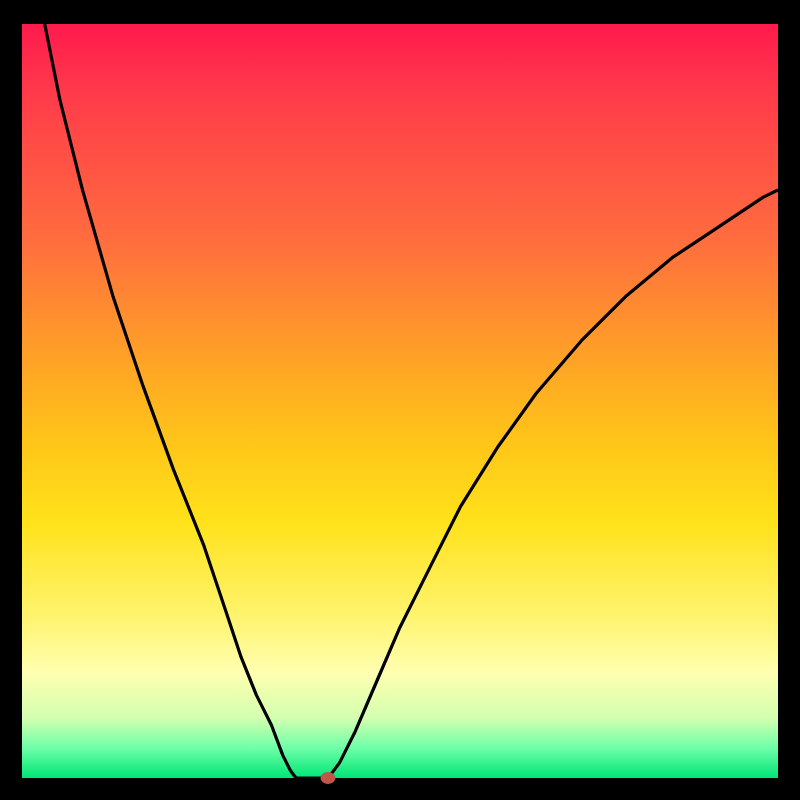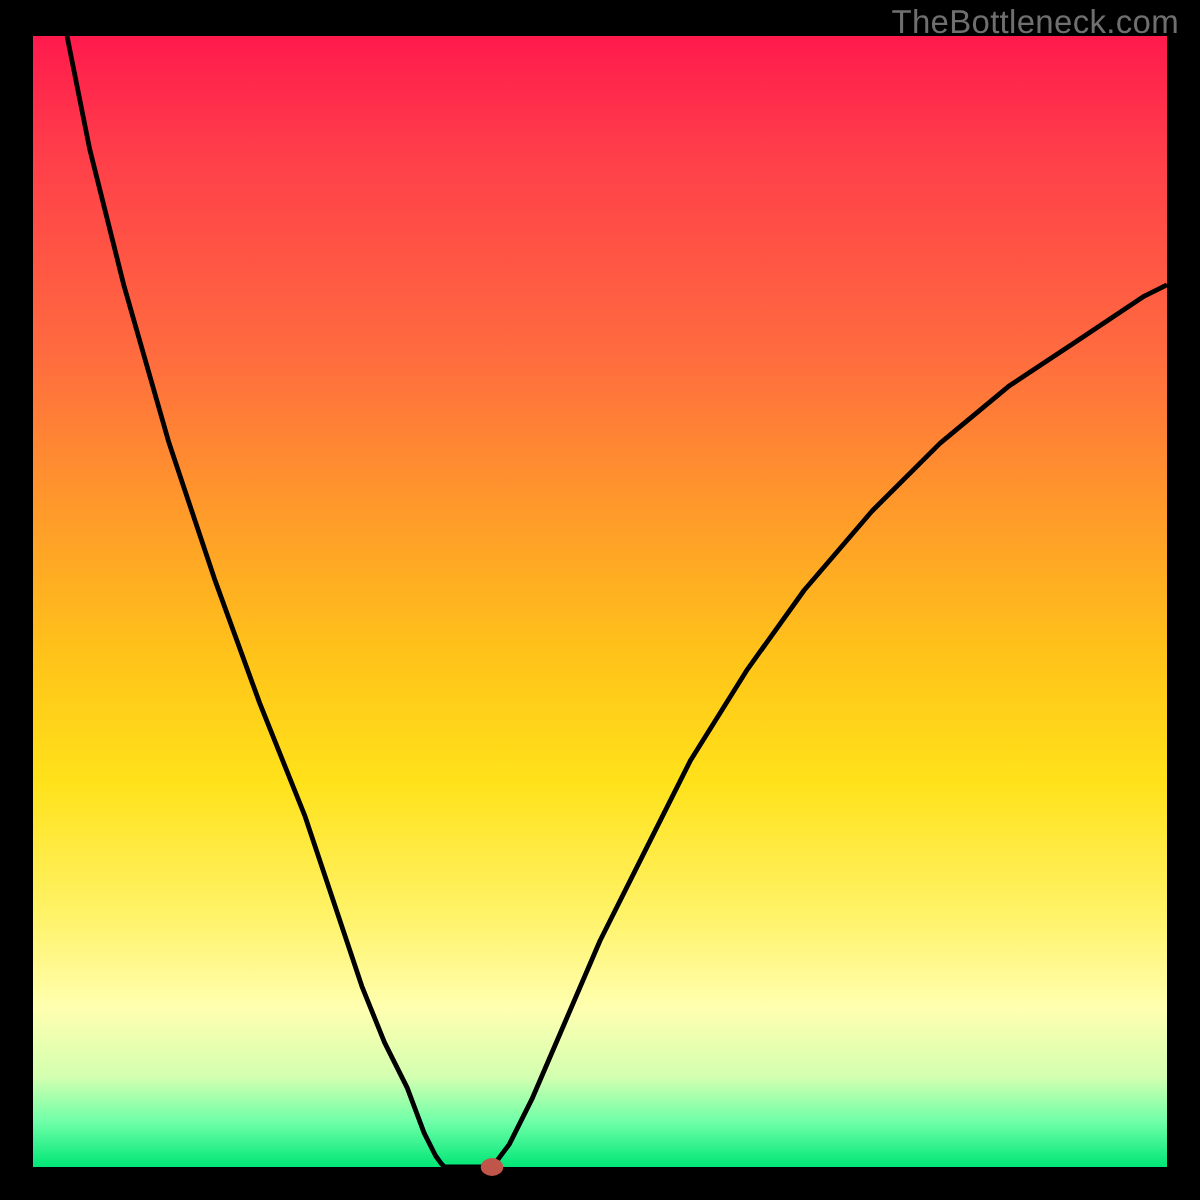--- a/index.html
+++ b/index.html
@@ -76,7 +76,6 @@
 
 <div class="stage">
 
-  <div class="watermark">TheBottleneck.com</div>
 
   <div class="plot-area">
 

